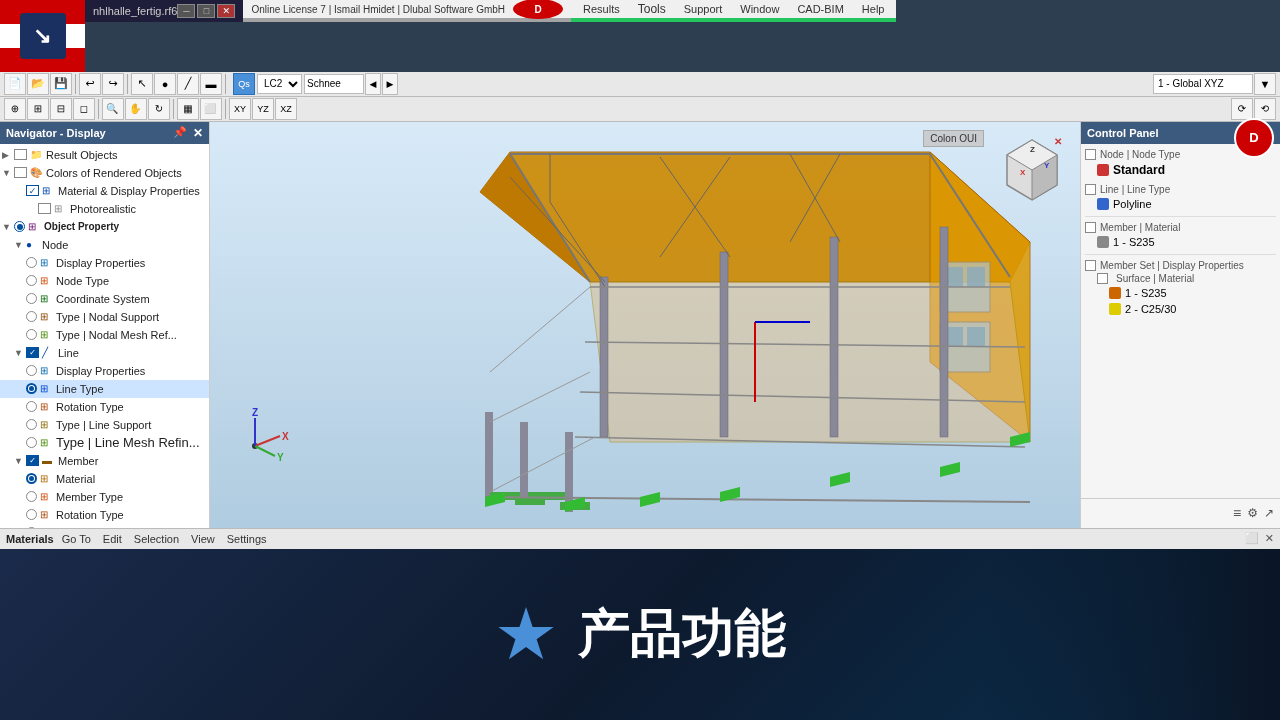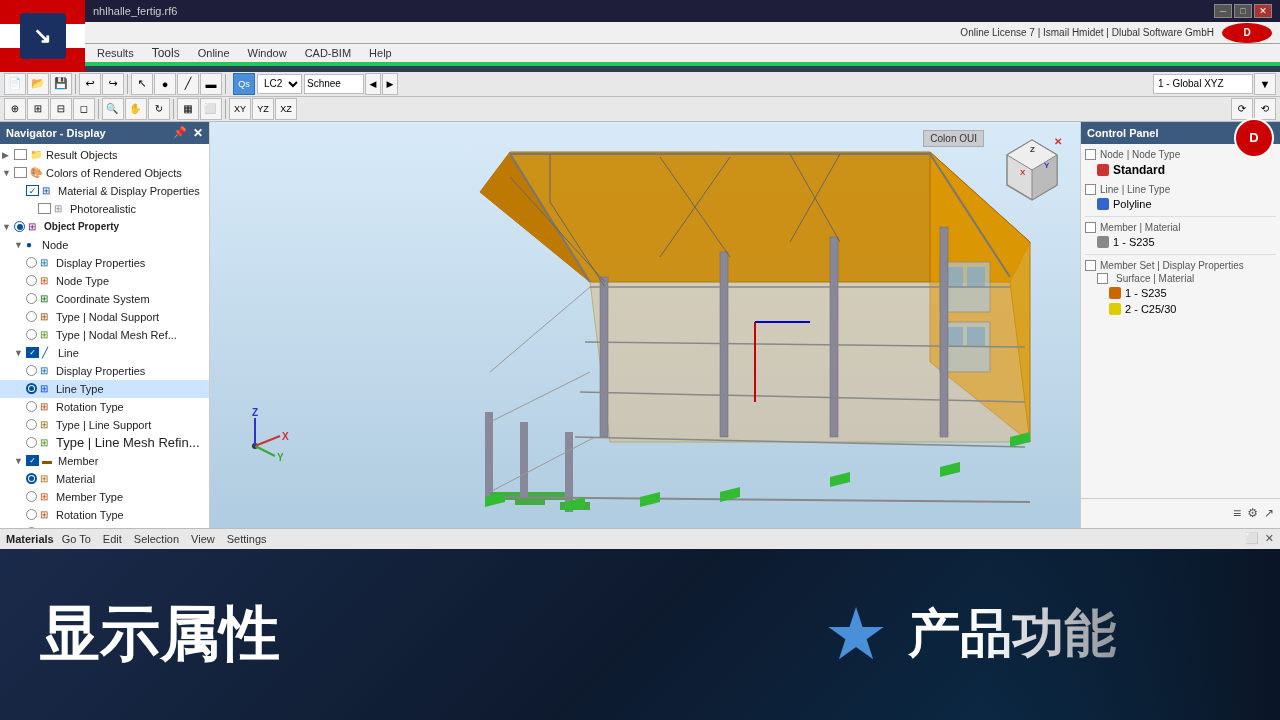--- a/index.html
+++ b/index.html
@@ -22,7 +22,7 @@
       <div style="position:relative; z-index:1; background:#1a3060; width:46px; height:46px; display:flex; align-items:center; justify-content:center; color:white; font-size:22px; font-weight:900; border-radius:4px;">↘</div>
     </div>
 
-    <div style="flex:1; display:flex; flex-direction:column;">
+    <div style="flex:1; display:flex; ">
 
       <div style="height:22px; background:#1e1e3a; display:flex; align-items:center; justify-content:space-between; padding:0 8px;">
         <span style="color:#ccc; font-size:11px;">nhlhalle_fertig.rf6</span>

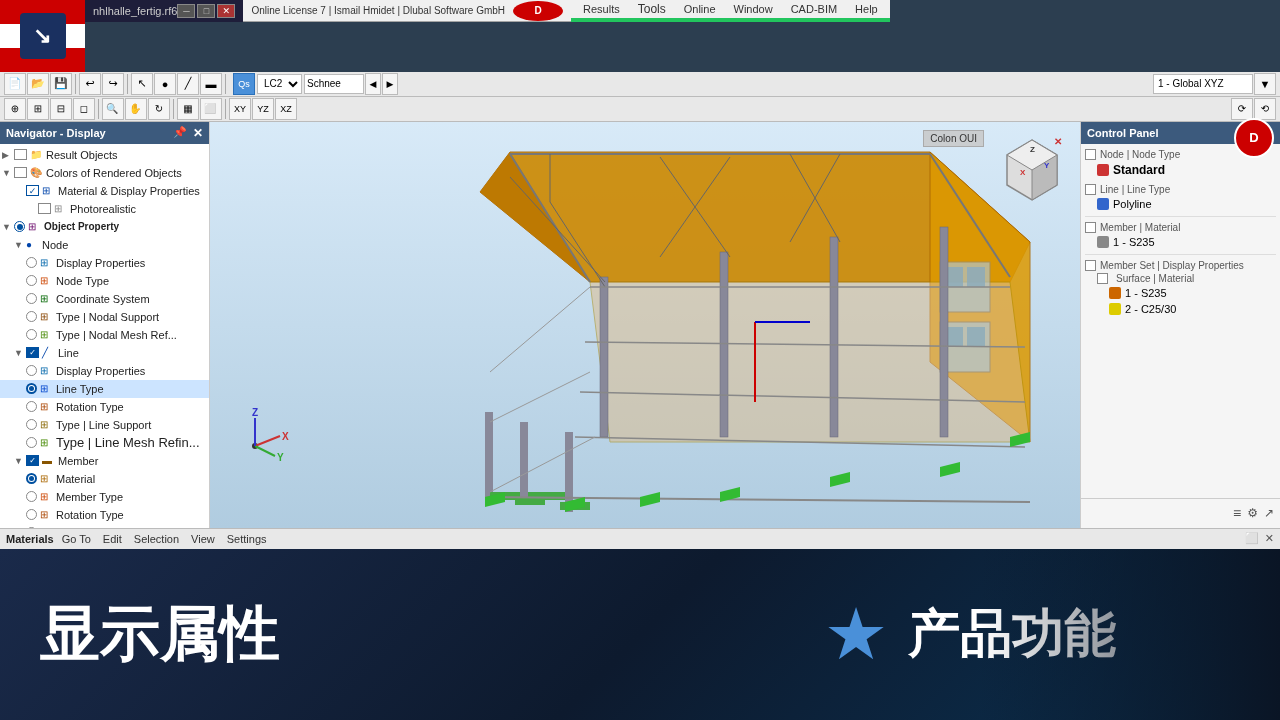--- a/index.html
+++ b/index.html
@@ -33,7 +33,7 @@
         </div>
       </div>
 
-      <div style="height:22px; background:#f0f0f0; border-bottom:1px solid #a3a3a3; display:flex; align-items:center; justify-content:flex-end; padding:0 8px; gap:8px;">
+      <div style="height:22px; background:#f0f0f0; border-bottom:4px solid #a3a3a3; display:flex; align-items:center; justify-content:flex-end; padding:0 8px; gap:8px;">
         <span style="font-size:10px; color:#333;">Online License 7 | Ismail Hmidet | Dlubal Software GmbH</span>
 
         <div style="width:50px; height:20px; background:#cc0000; border-radius:50%; display:flex; align-items:center; justify-content:center; color:white; font-size:10px; font-weight:bold;">D</div>

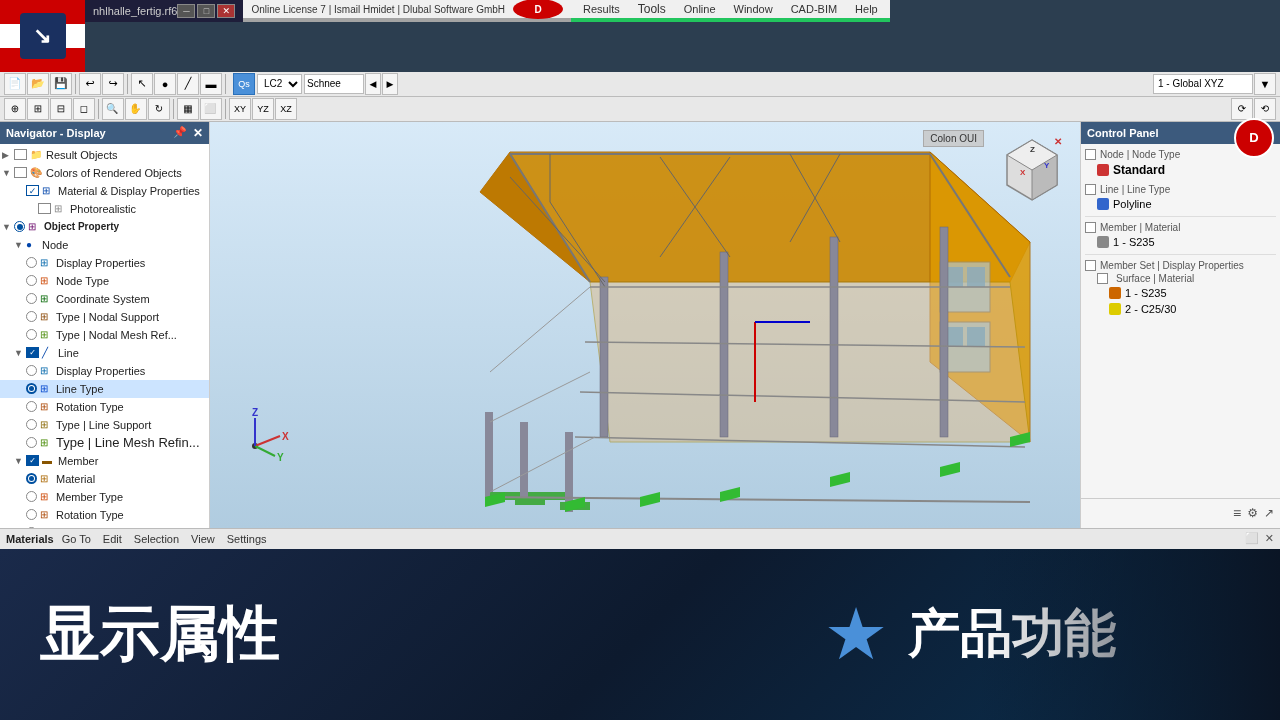--- a/index.html
+++ b/index.html
@@ -42,7 +42,7 @@
       <div style="height:22px; background:#f0f0f0; display:flex; align-items:center; padding:0 4px; gap:2px; border-bottom:4px solid #22c55e;">
         <span style="padding:2px 8px; font-size:11px; cursor:pointer; color:#333;">Results</span>
         <span style="padding:2px 8px; font-size:12px; cursor:pointer; color:#333;">Tools</span>
-        <span style="padding:2px 8px; font-size:11px; cursor:pointer; color:#333;">Online</span>
+        <span style="padding:2px 8px; font-size:11px; cursor:pointer; color:#333;">Support</span>
         <span style="padding:2px 8px; font-size:11px; cursor:pointer; color:#333;">Window</span>
         <span style="padding:2px 8px; font-size:11px; cursor:pointer; color:#333;">CAD-BIM</span>
         <span style="padding:2px 8px; font-size:11px; cursor:pointer; color:#333;">Help</span>

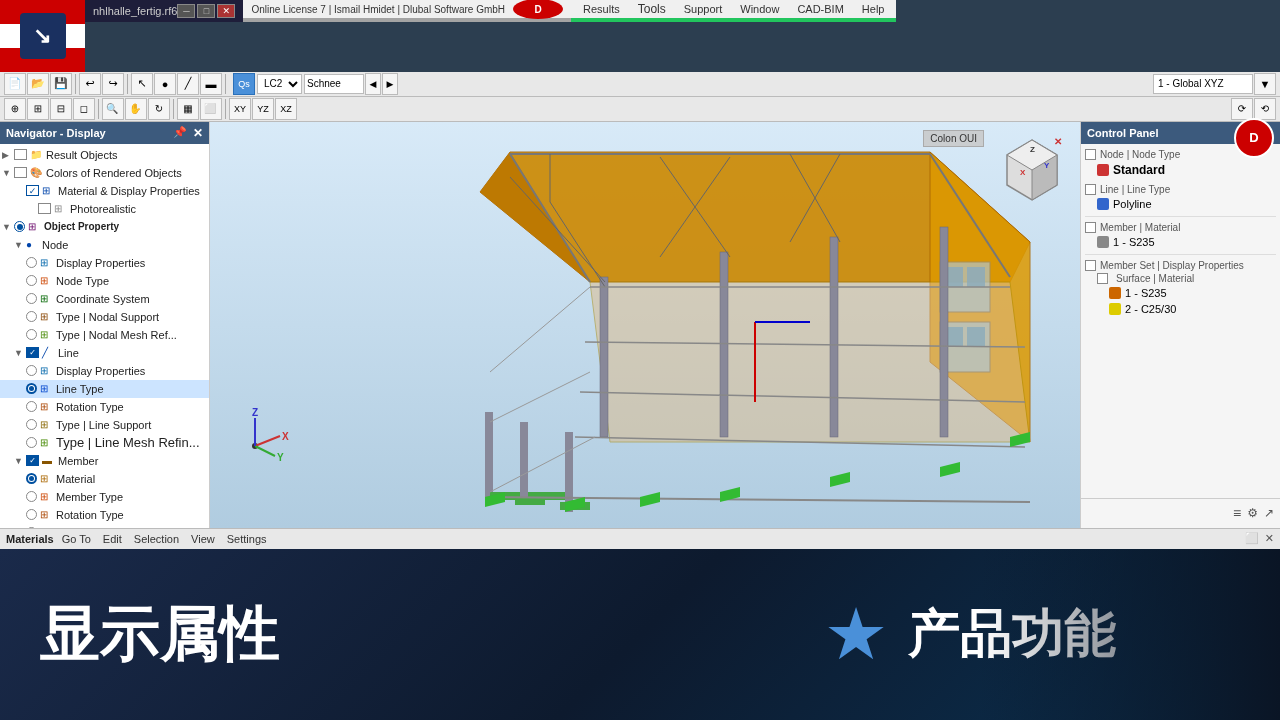--- a/index.html
+++ b/index.html
@@ -465,9 +465,6 @@
 
   <div style="height:180px;background:linear-gradient(135deg, #1a2a4a 0%, #0d1a2e 50%, #0a3050 100%);display:flex;align-items:center;position:relative;overflow:hidden;">
 
-    <div style="flex:1;display:flex;align-items:center;padding-left:40px;">
-      <span style="font-size:60px;color:white;font-weight:bold;">显示属性</span>
-    </div>
 
     <div style="flex:1;display:flex;align-items:center;justify-content:center;gap:20px;">
 

